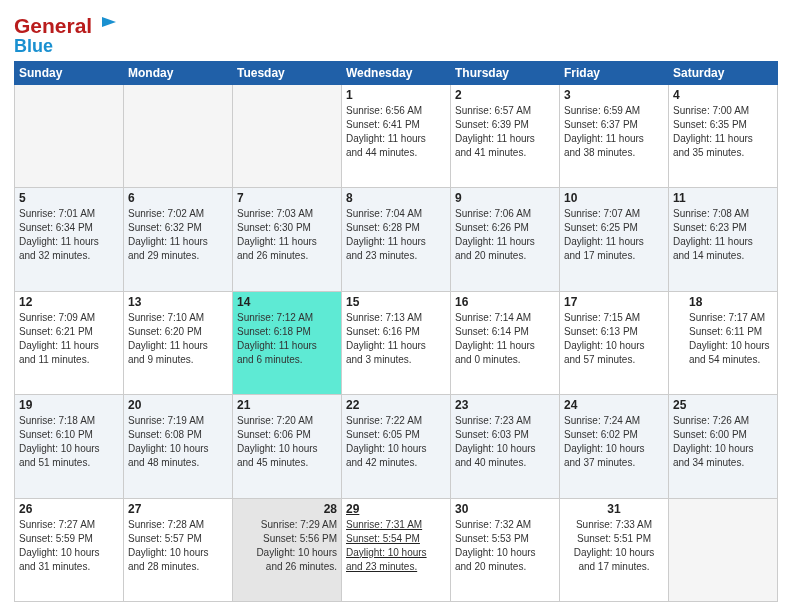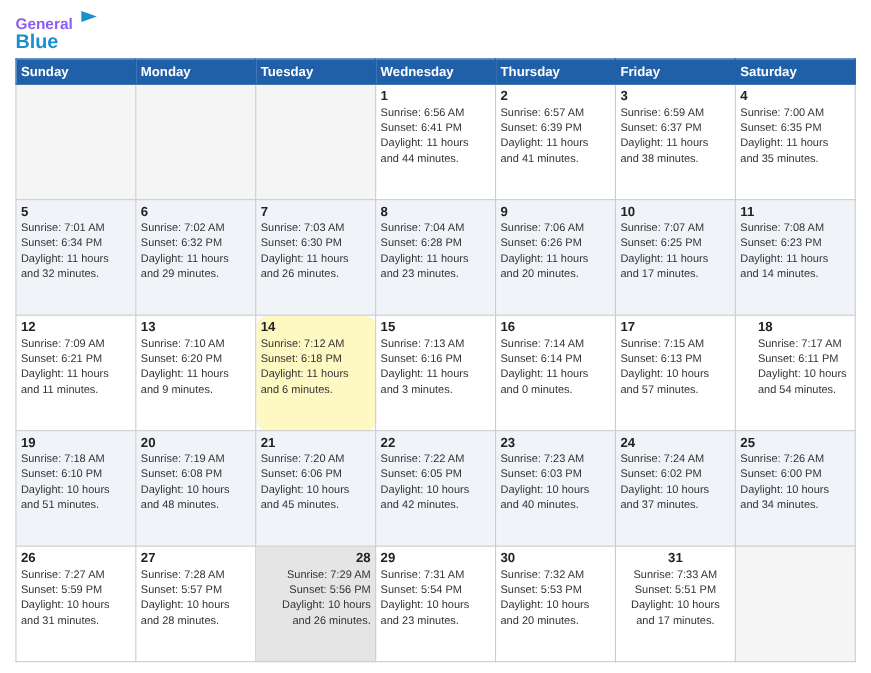--- a/index.html
+++ b/index.html
@@ -29,9 +29,9 @@
       margin-top: 4px;
     }
     .logo-text {
-      font-size: 14px;
+      font-size: 21px;
       font-weight: bold;
-      color: #8b5cf6;
+      color: #b91c1c;
       line-height: 1.1;
     }
     .logo-icon {

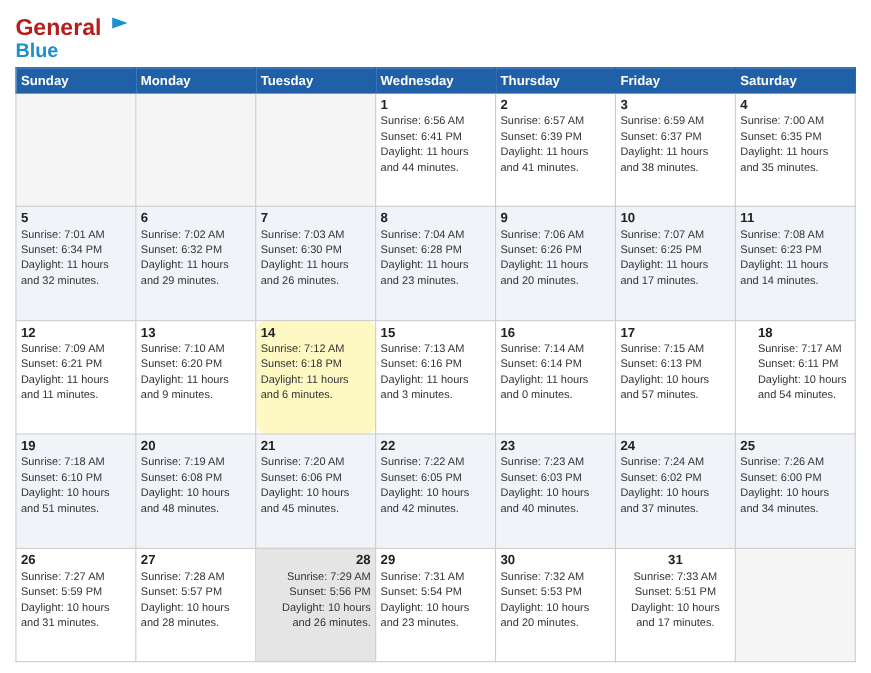--- a/index.html
+++ b/index.html
@@ -230,7 +230,7 @@
 Daylight: 11 hours
 and 9 minutes.</div>
           </td>
-          <td style="background: #fef9c3; border-radius: 11px;">
+          <td style="background: #5eead4;">
             <span class="day-num">14</span>
             <div class="day-info" style="white-space: pre-line;">Sunrise: 7:12 AM
 Sunset: 6:18 PM

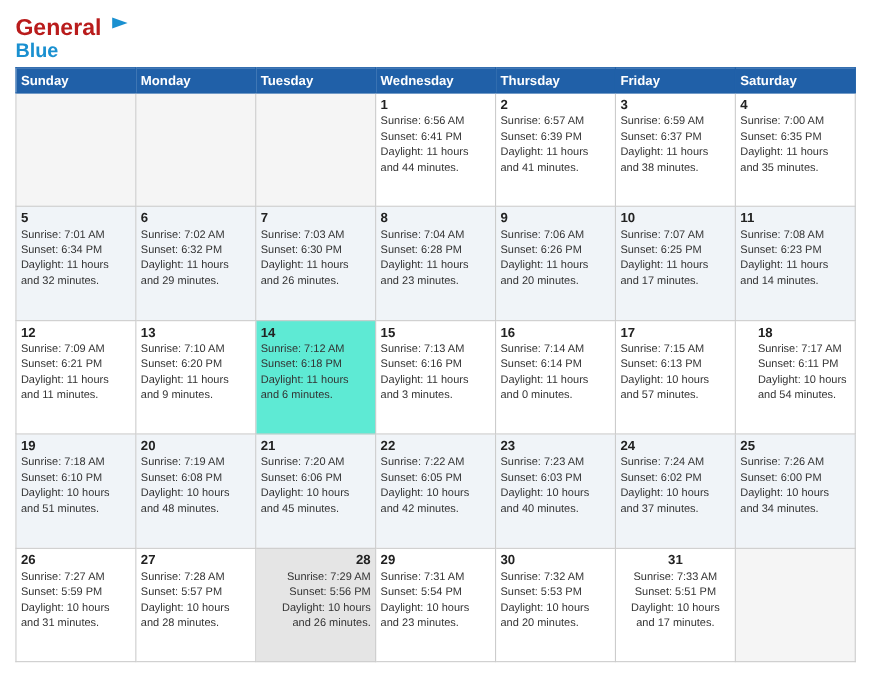--- a/index.html
+++ b/index.html
@@ -339,7 +339,7 @@
 Daylight: 10 hours
 and 26 minutes.</div>
           </td>
-          <td style="background: rgb(255, 255, 255);">
+          <td style="background: rgb(255, 255, 255); text-decoration: underline;">
             <span class="day-num">29</span>
             <div class="day-info" style="white-space: pre-line;">Sunrise: 7:31 AM
 Sunset: 5:54 PM

